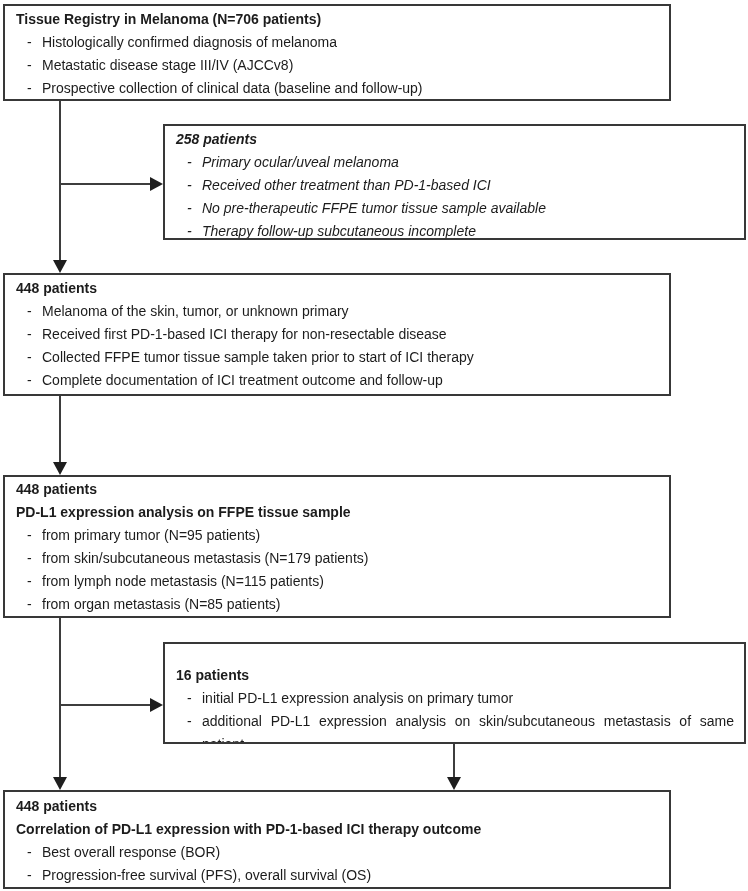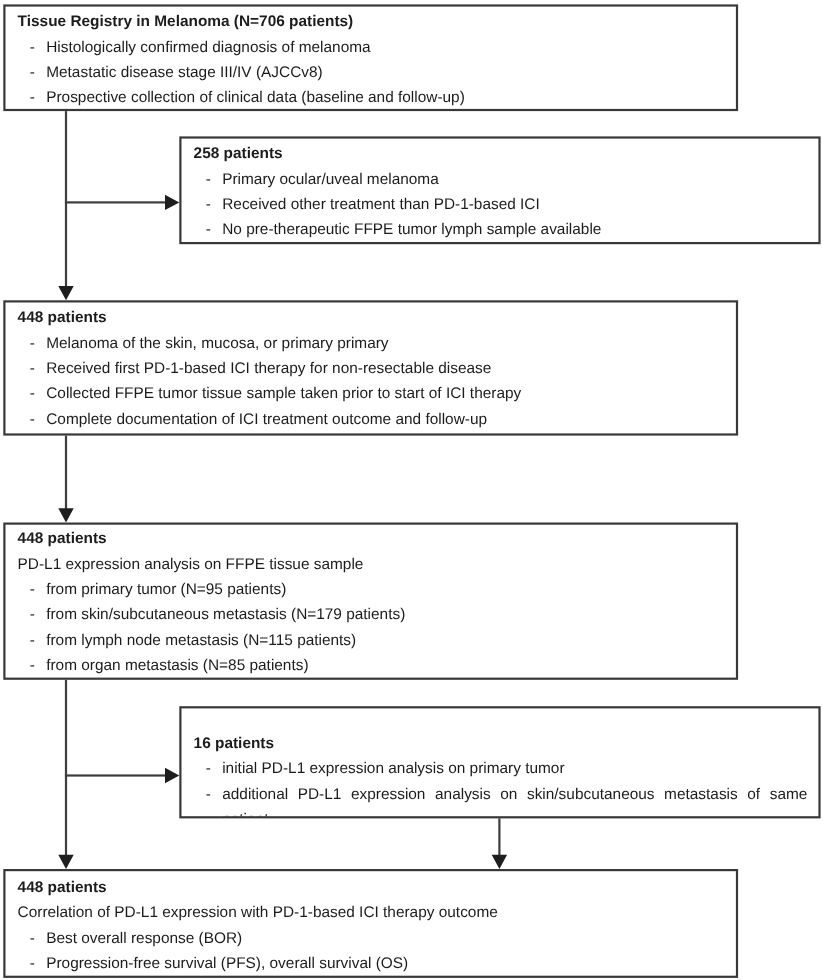--- a/index.html
+++ b/index.html
@@ -49,7 +49,7 @@
   }
   
   #box-registry    { left: 3px;   top: 4px;   width: 668px; height: 97px;  }
-  #box-excluded    { left: 163px; top: 124px; width: 583px; height: 98px; }
+  #box-excluded    { left: 163px; top: 124px; width: 583px; height: 116px; font-style: italic; }
   #box-included    { left: 3px;   top: 273px; width: 668px; height: 123px; }
   #box-pdl1        { left: 3px;   top: 475px; width: 668px; height: 143px; padding-top: 1px; }
   #box-additional  { left: 163px; top: 642px; width: 583px; height: 102px; padding-top: 20px; }

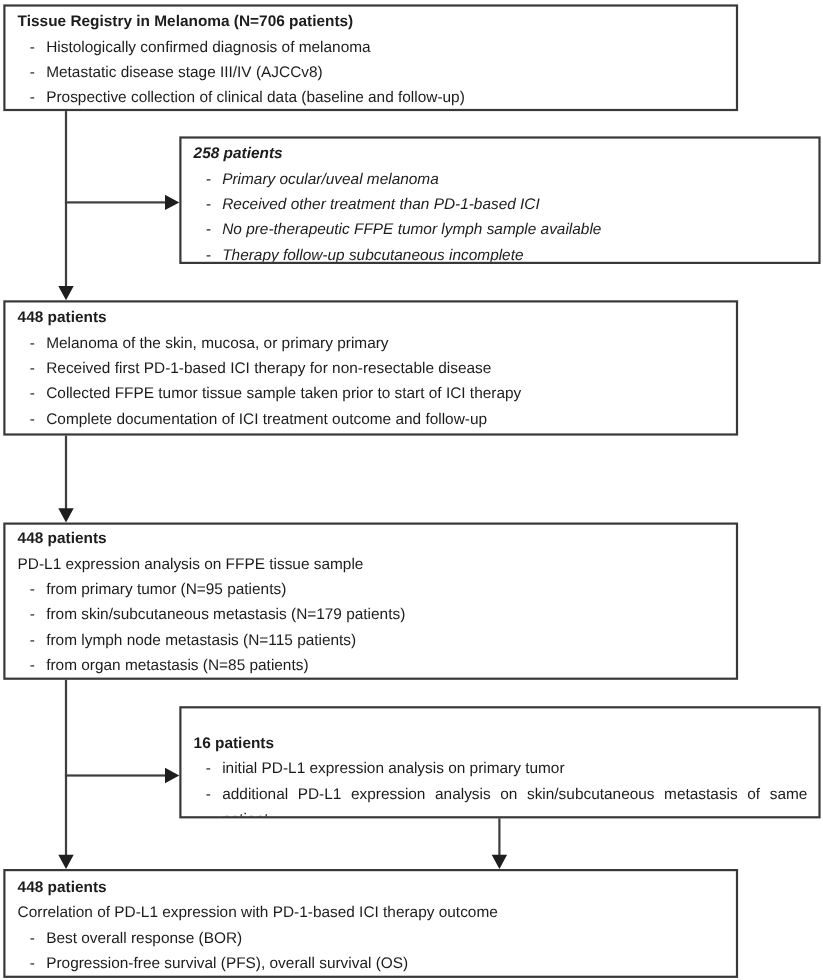--- a/index.html
+++ b/index.html
@@ -88,7 +88,7 @@
     </div>
     <div class="item">
       <span class="dash">-</span>
-      <span class="item-text">No pre-therapeutic FFPE tumor lymph sample available</span>
+      <span class="item-text">No pre-therapeutic FFPE tumor tissue sample available</span>
     </div>
     <div class="item">
       <span class="dash">-</span>

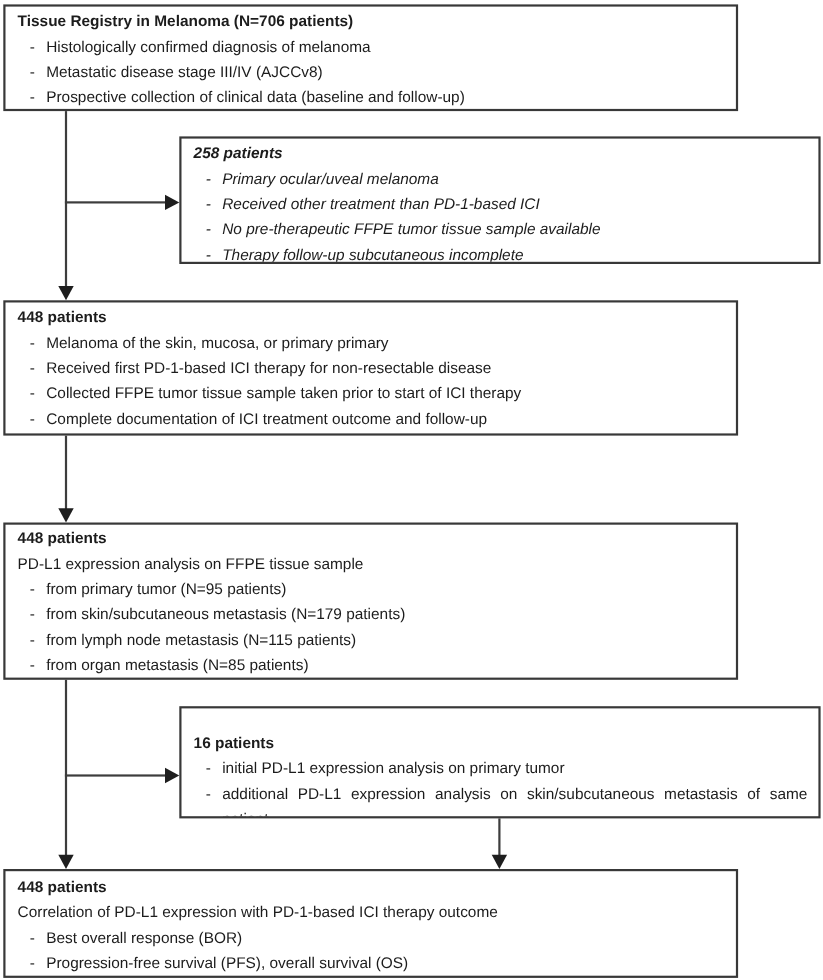--- a/index.html
+++ b/index.html
@@ -100,7 +100,7 @@
     <div class="box-title">448 patients</div>
     <div class="item">
       <span class="dash">-</span>
-      <span class="item-text">Melanoma of the skin, mucosa, or primary primary</span>
+      <span class="item-text">Melanoma of the skin, tumor, or unknown primary</span>
     </div>
     <div class="item">
       <span class="dash">-</span>

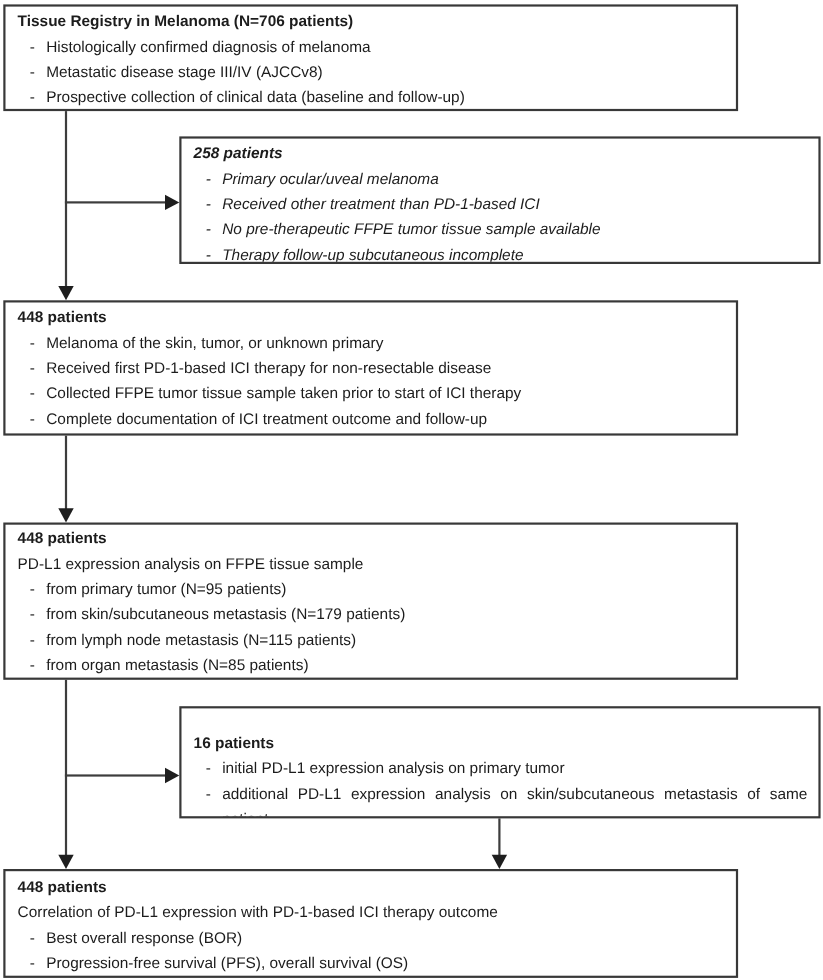--- a/index.html
+++ b/index.html
@@ -23,7 +23,7 @@
     overflow: hidden;
   }
   .box-title { font-weight: bold; }
-  .box-subtitle { font-weight: normal; }
+  .box-subtitle { font-weight: bold; }
   .item { display: flex; align-items: flex-start; }
   .dash {
     flex: 0 0 26px;

